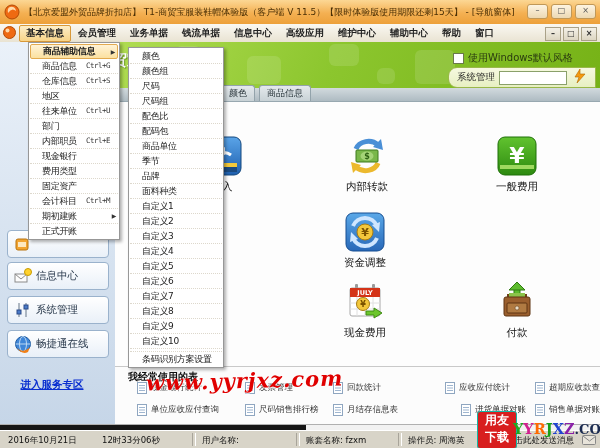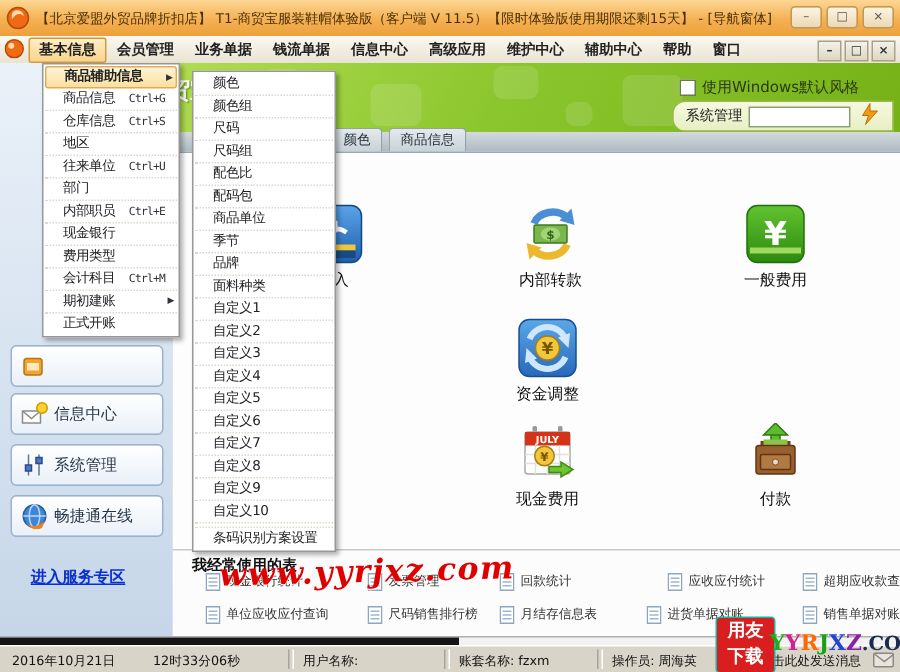--- a/index.html
+++ b/index.html
@@ -430,6 +430,9 @@
         <span>费用类型</span>
       </div>
     <div class="mi">
+        <span>固定资产</span>
+      </div>
+    <div class="mi">
         <span>会计科目</span>
         <span class="sc">Ctrl+M</span>
       </div>

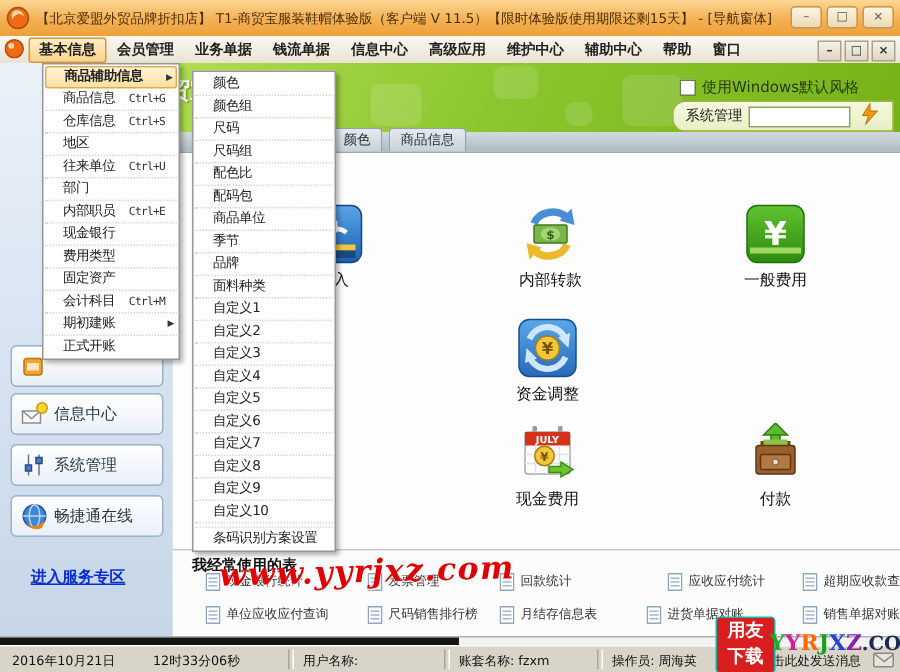--- a/index.html
+++ b/index.html
@@ -357,7 +357,7 @@
         </svg>
       <span class="ftxt">月结存信息表</span>
     </div>
-    <div class="fl" style="left:316px;top:36px;">
+    <div class="fl" style="left:346px;top:36px;">
       <svg width="10" height="12">
           <rect x="0.5" y="0.5" width="9" height="11" fill="#fff" stroke="#8fa6c0"></rect>
           <path d="M2 3.5 h6 M2 6 h6 M2 8.5 h6" stroke="#9fb6d0"></path>

